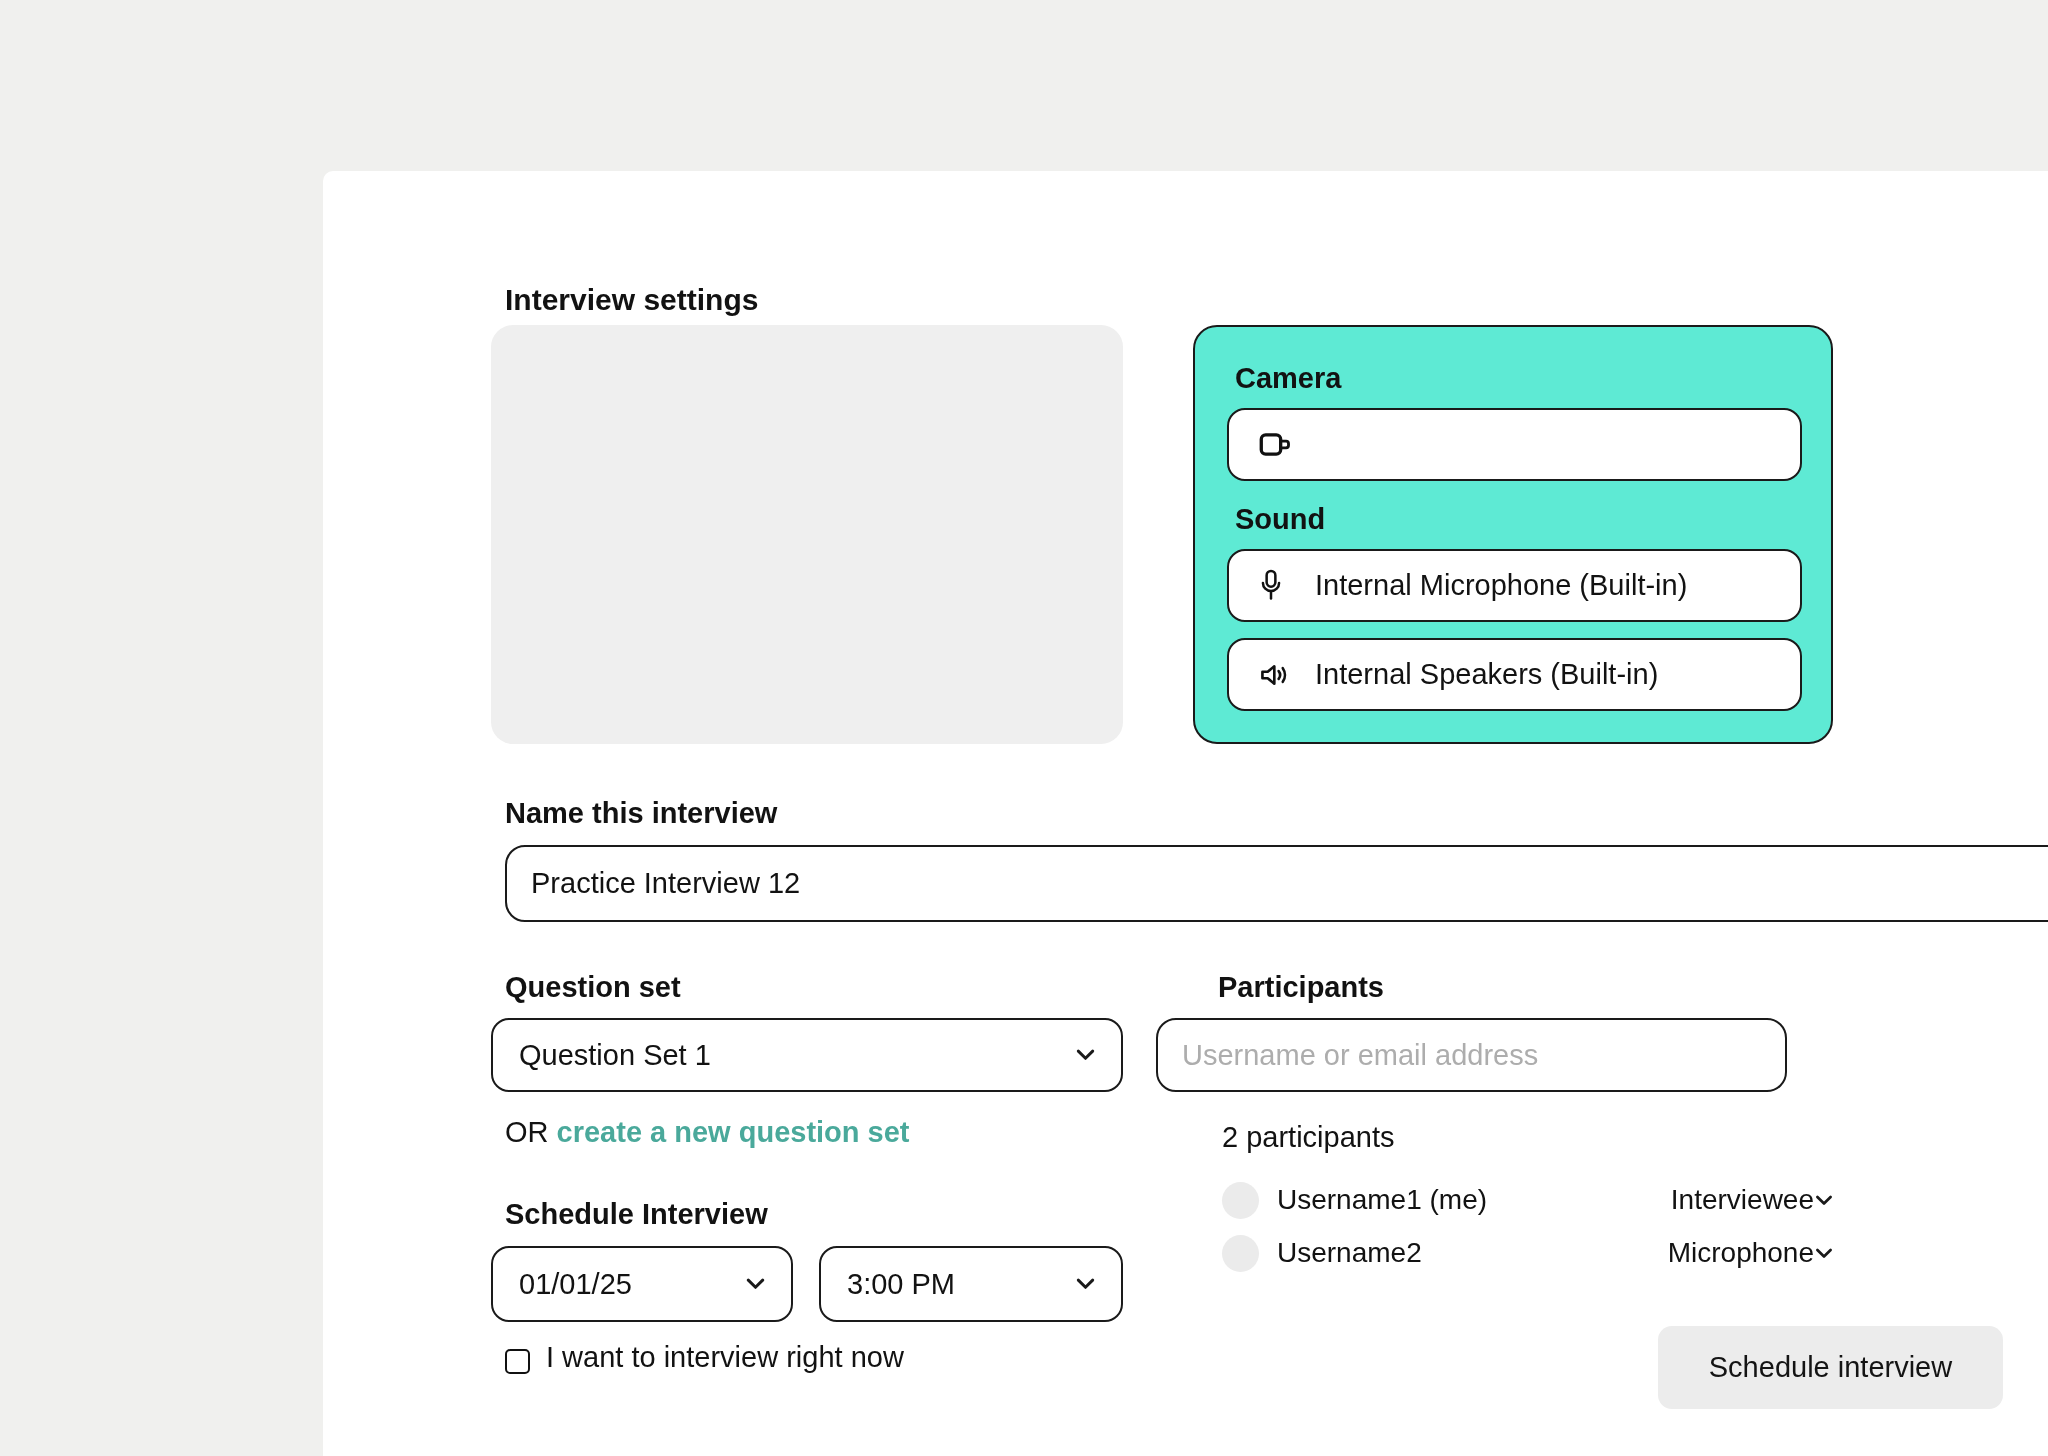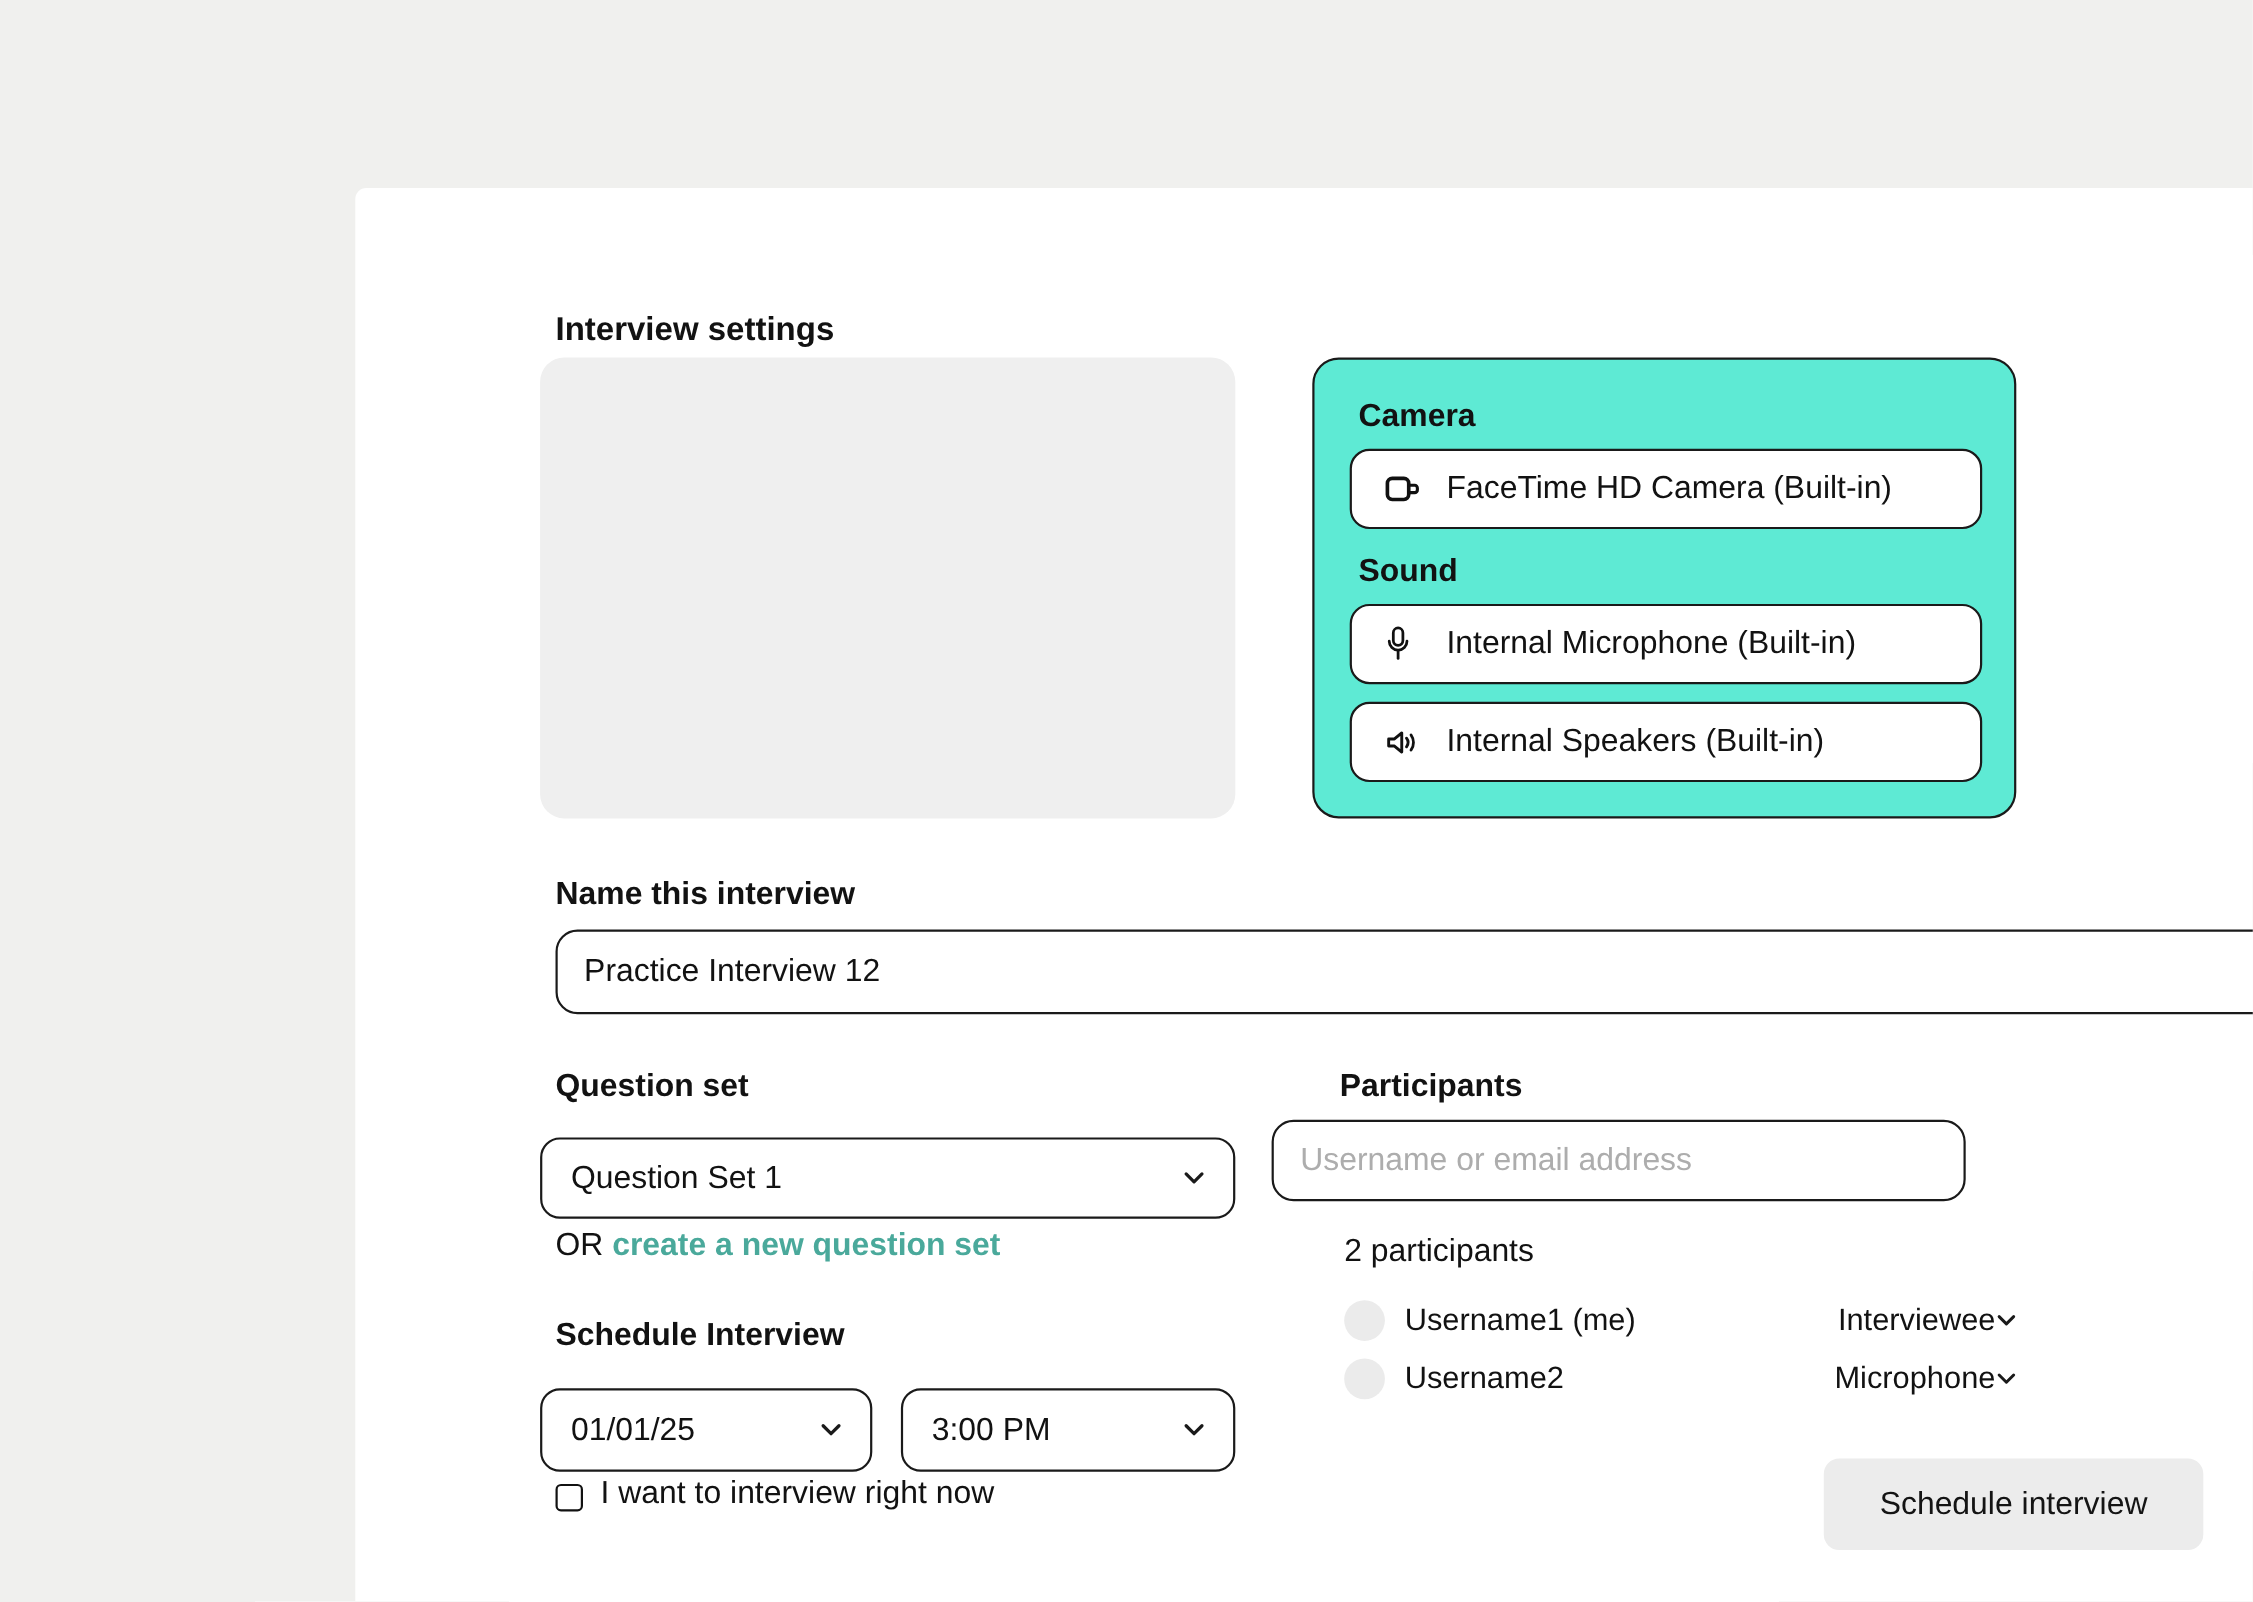--- a/index.html
+++ b/index.html
@@ -107,7 +107,6 @@
         <path d="M17.3 8.3 h4.4 a2 2 0 0 1 2 2 v1.4 a2 2 0 0 1 -2 2 h-4.4" fill="none" stroke="#111" stroke-width="2.3"></path>
       </svg>
     </span>
-    <span>FaceTime HD Camera (Built-in)</span>
   </button>
   <div class="panel-label sound">Sound</div>
   <button class="device-btn">

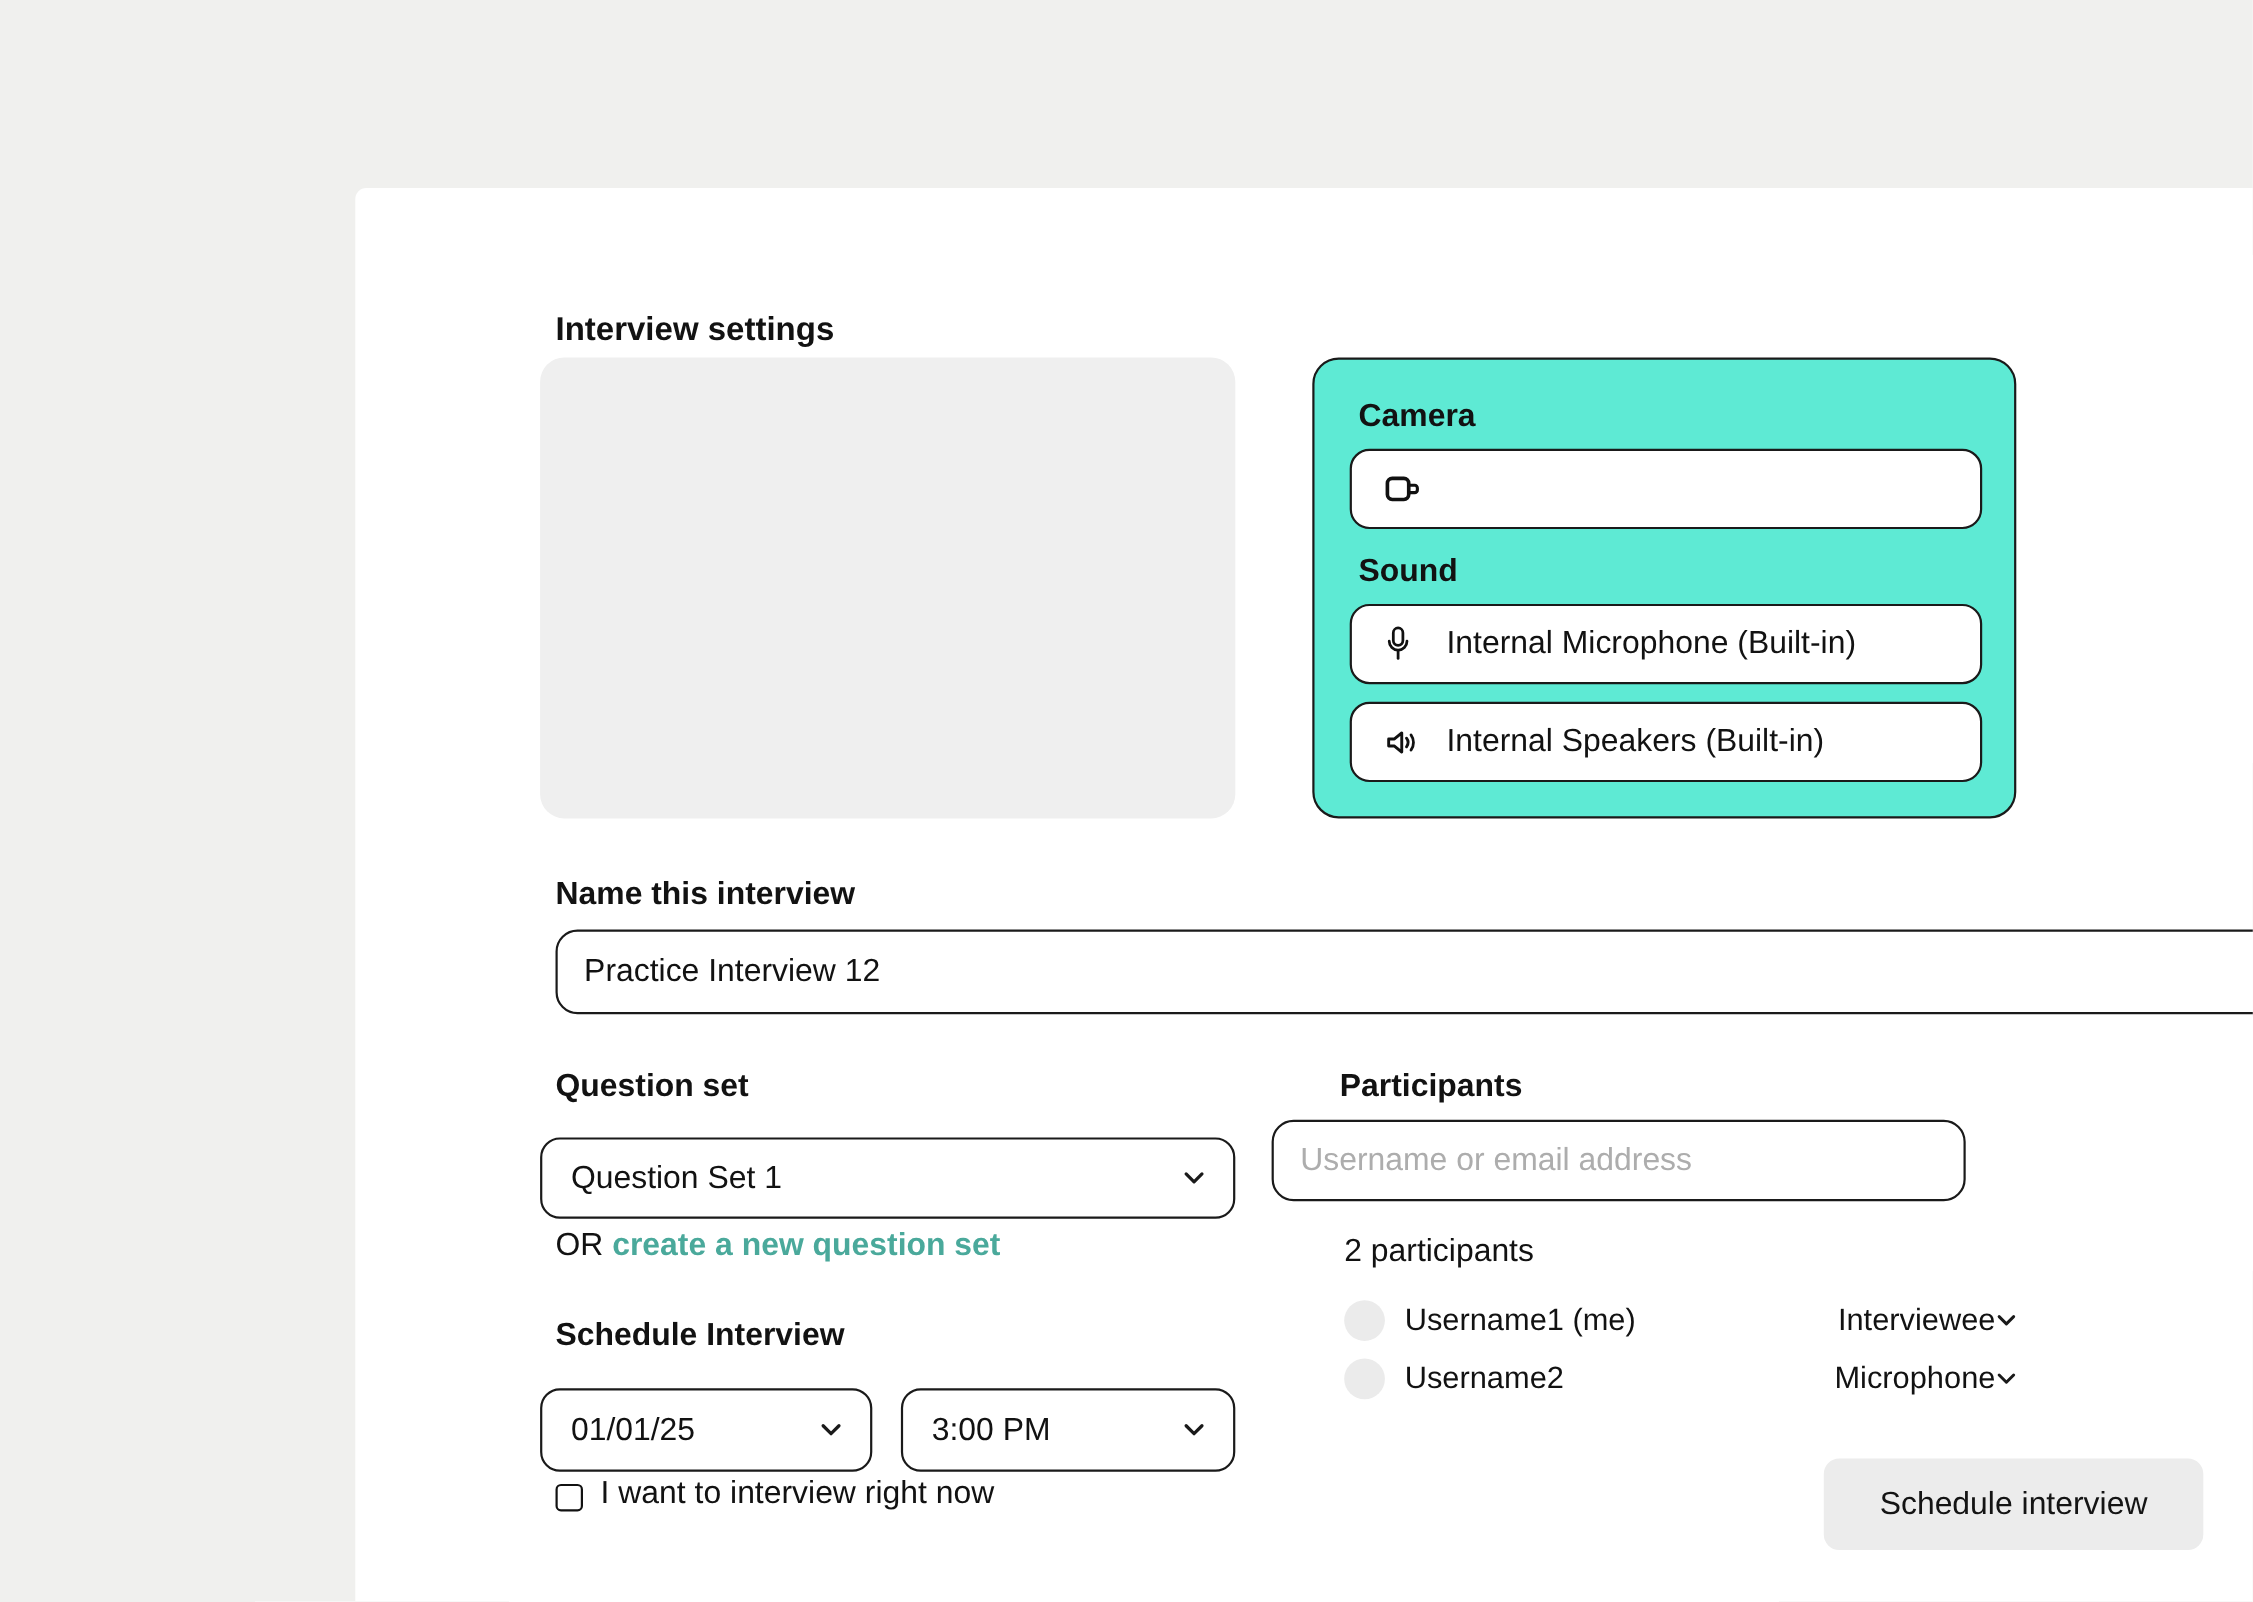--- a/index.html
+++ b/index.html
@@ -50,7 +50,7 @@
   .select{
     border:2.5px solid #1a1a1a;border-radius:18px;background:#fff;
     display:flex;align-items:center;justify-content:space-between;
-    font-size:29px;padding:0 26px;cursor:pointer;margin-top:16px;
+    font-size:29px;padding:0 26px;cursor:pointer;
   }
   .qset-select{left:491px;top:1018px;width:632px;height:74px;}
   .or-line{left:505px;top:1114px;font-size:29px;line-height:36px;}

